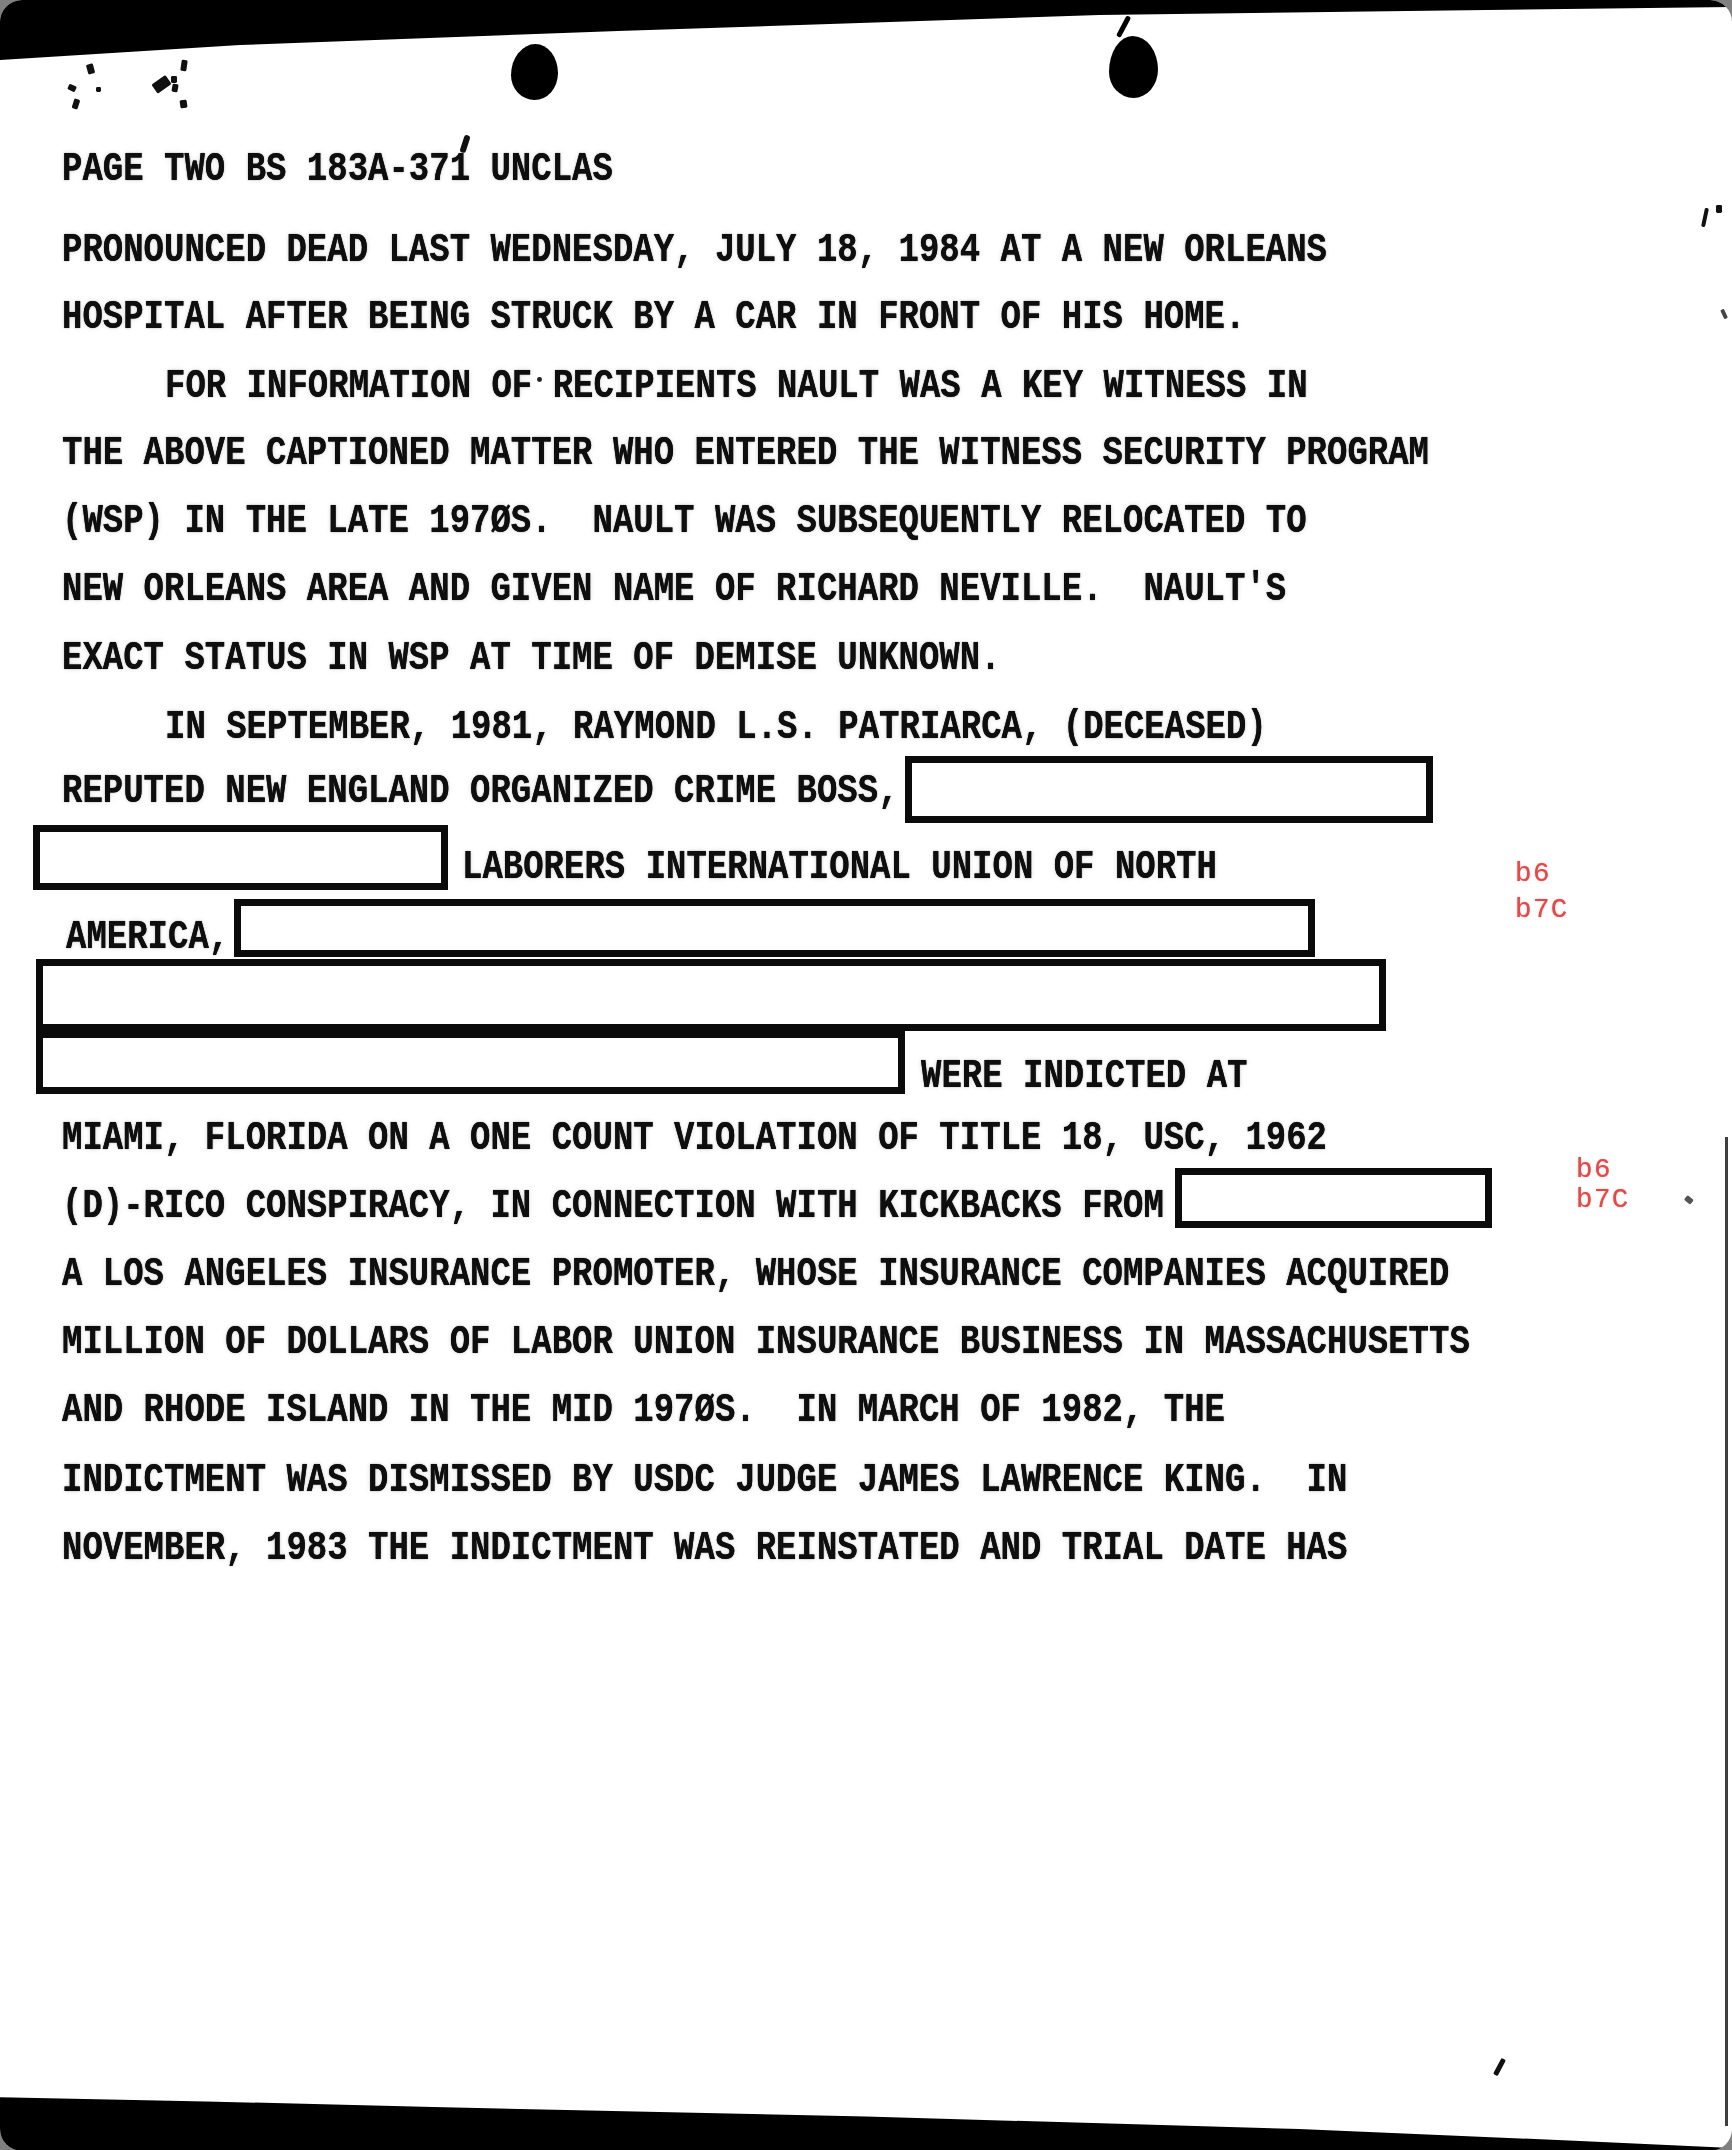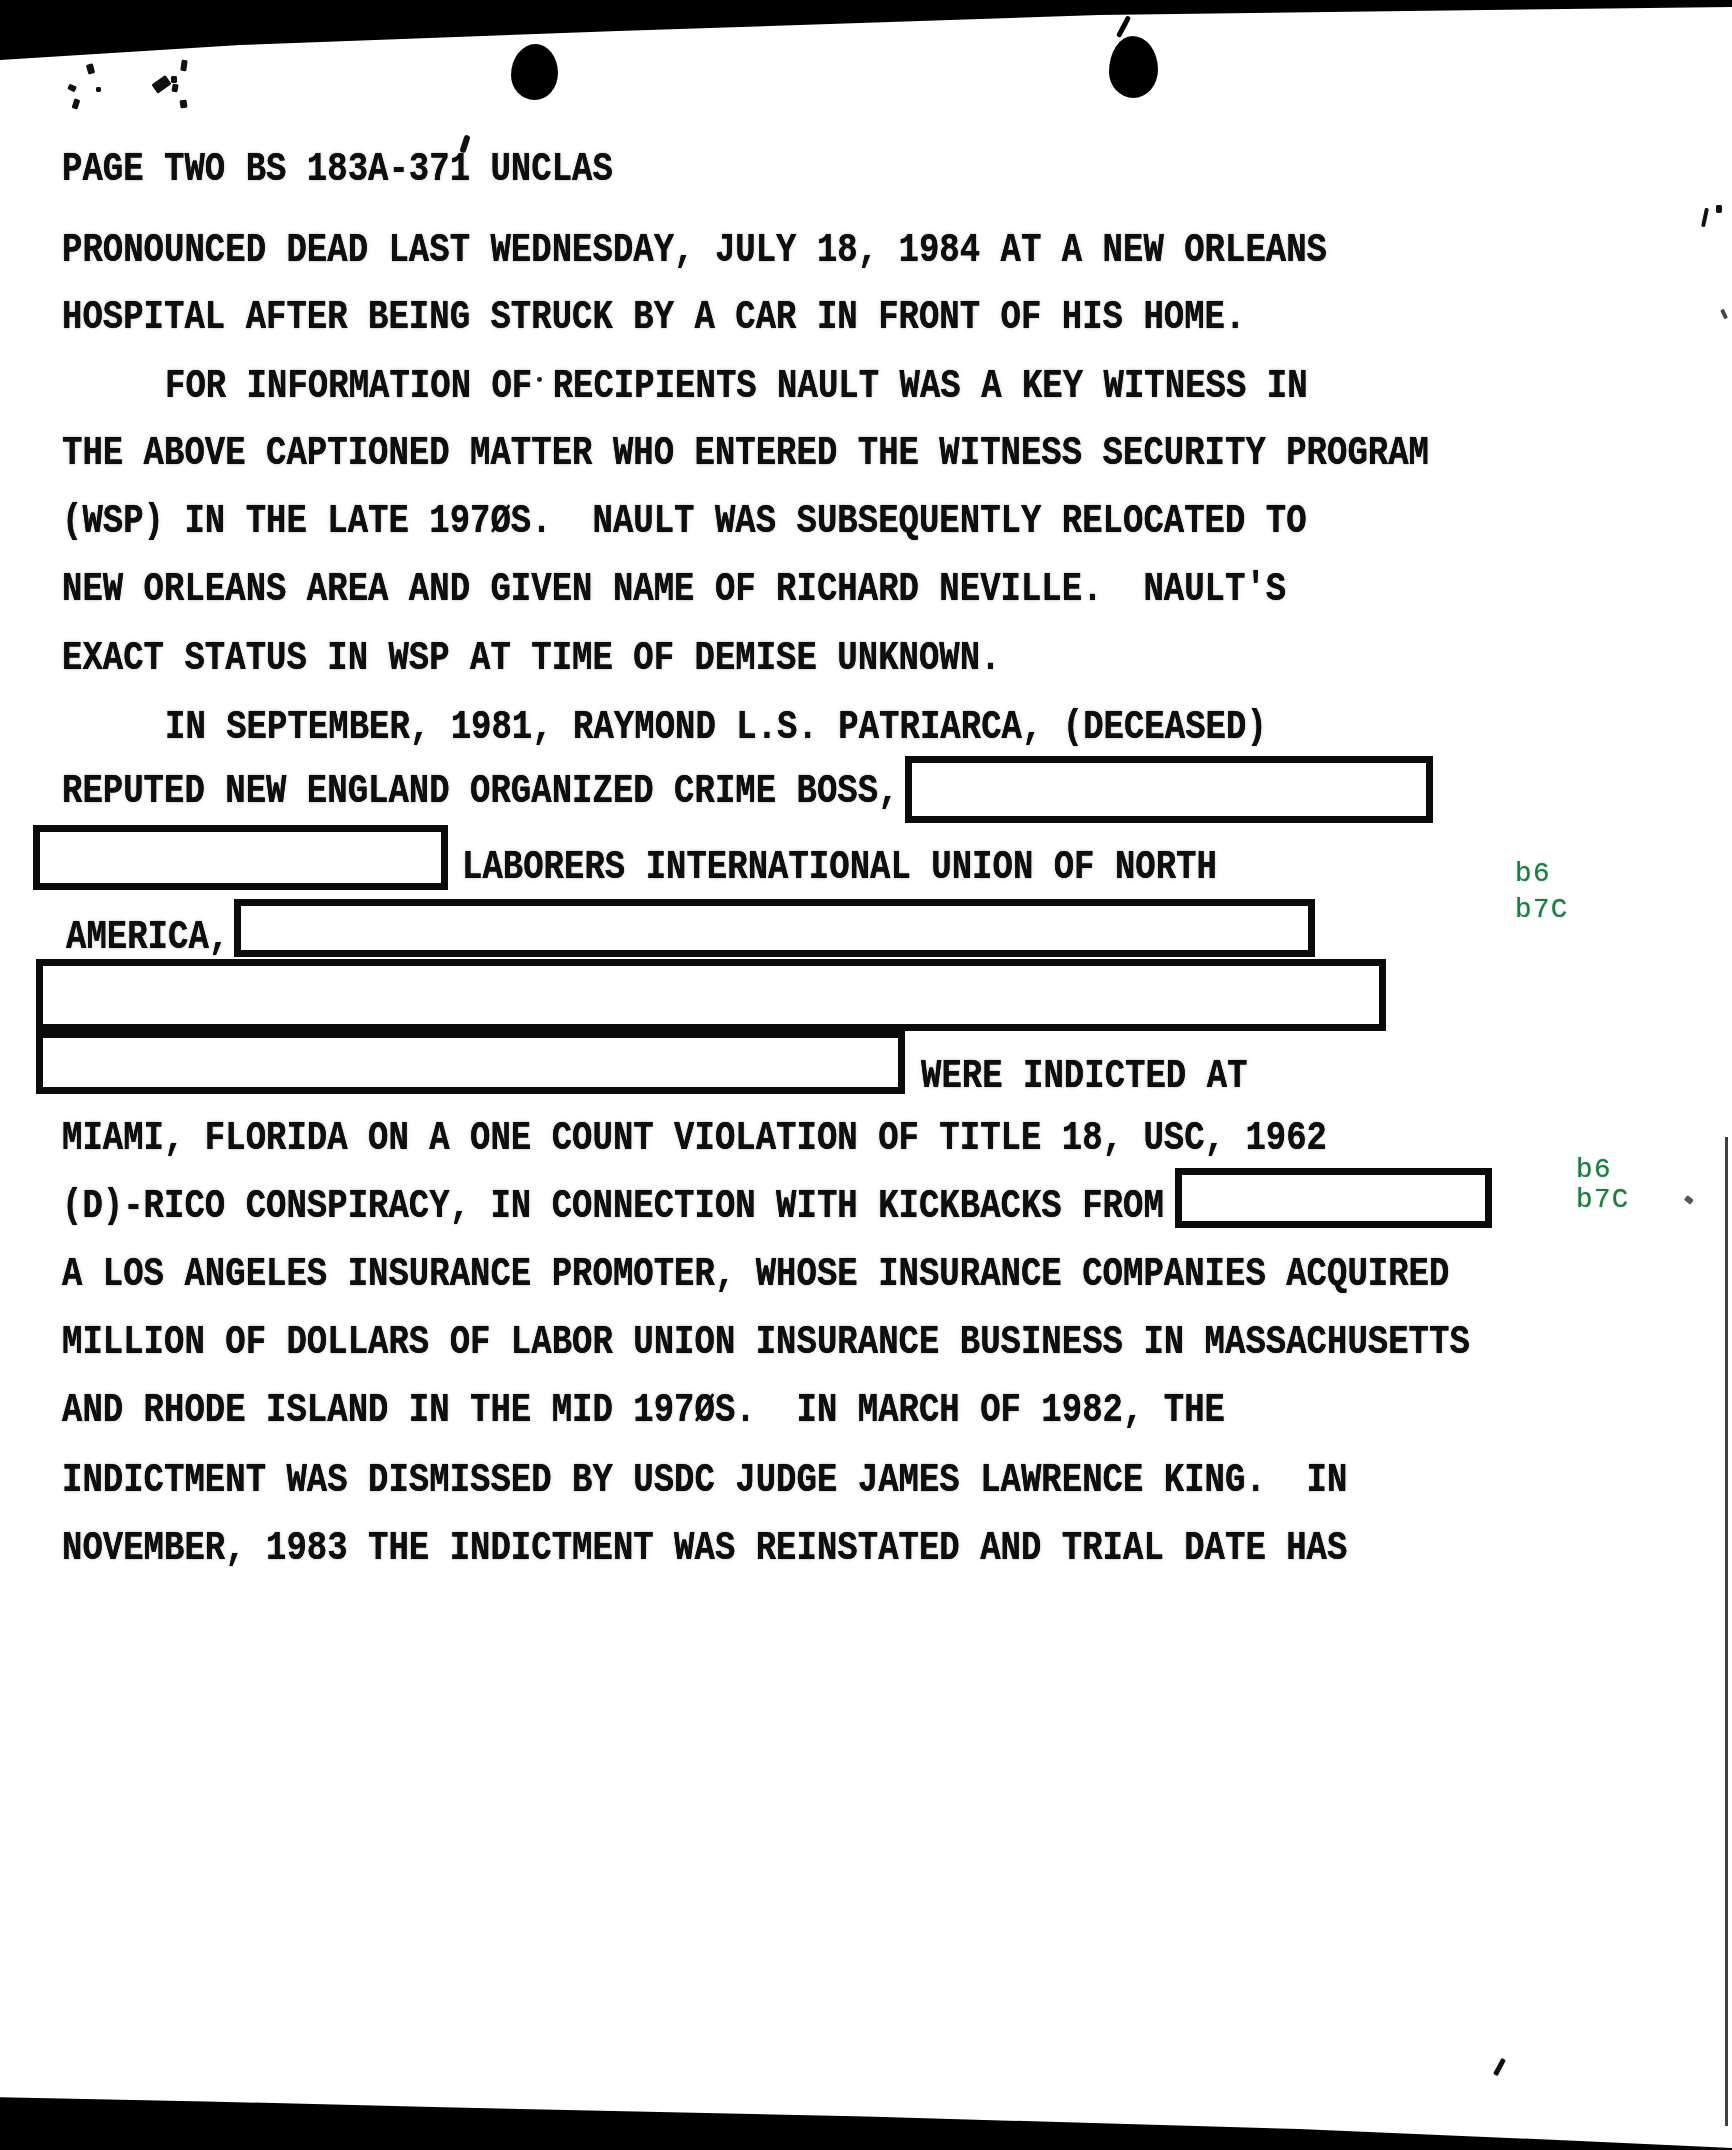--- a/index.html
+++ b/index.html
@@ -9,6 +9,7 @@
     background:#ffffff;
     overflow:hidden;
     font-family:"Liberation Mono","DejaVu Sans Mono",monospace;
+    border-radius:22px;
   }
   
   .tline{

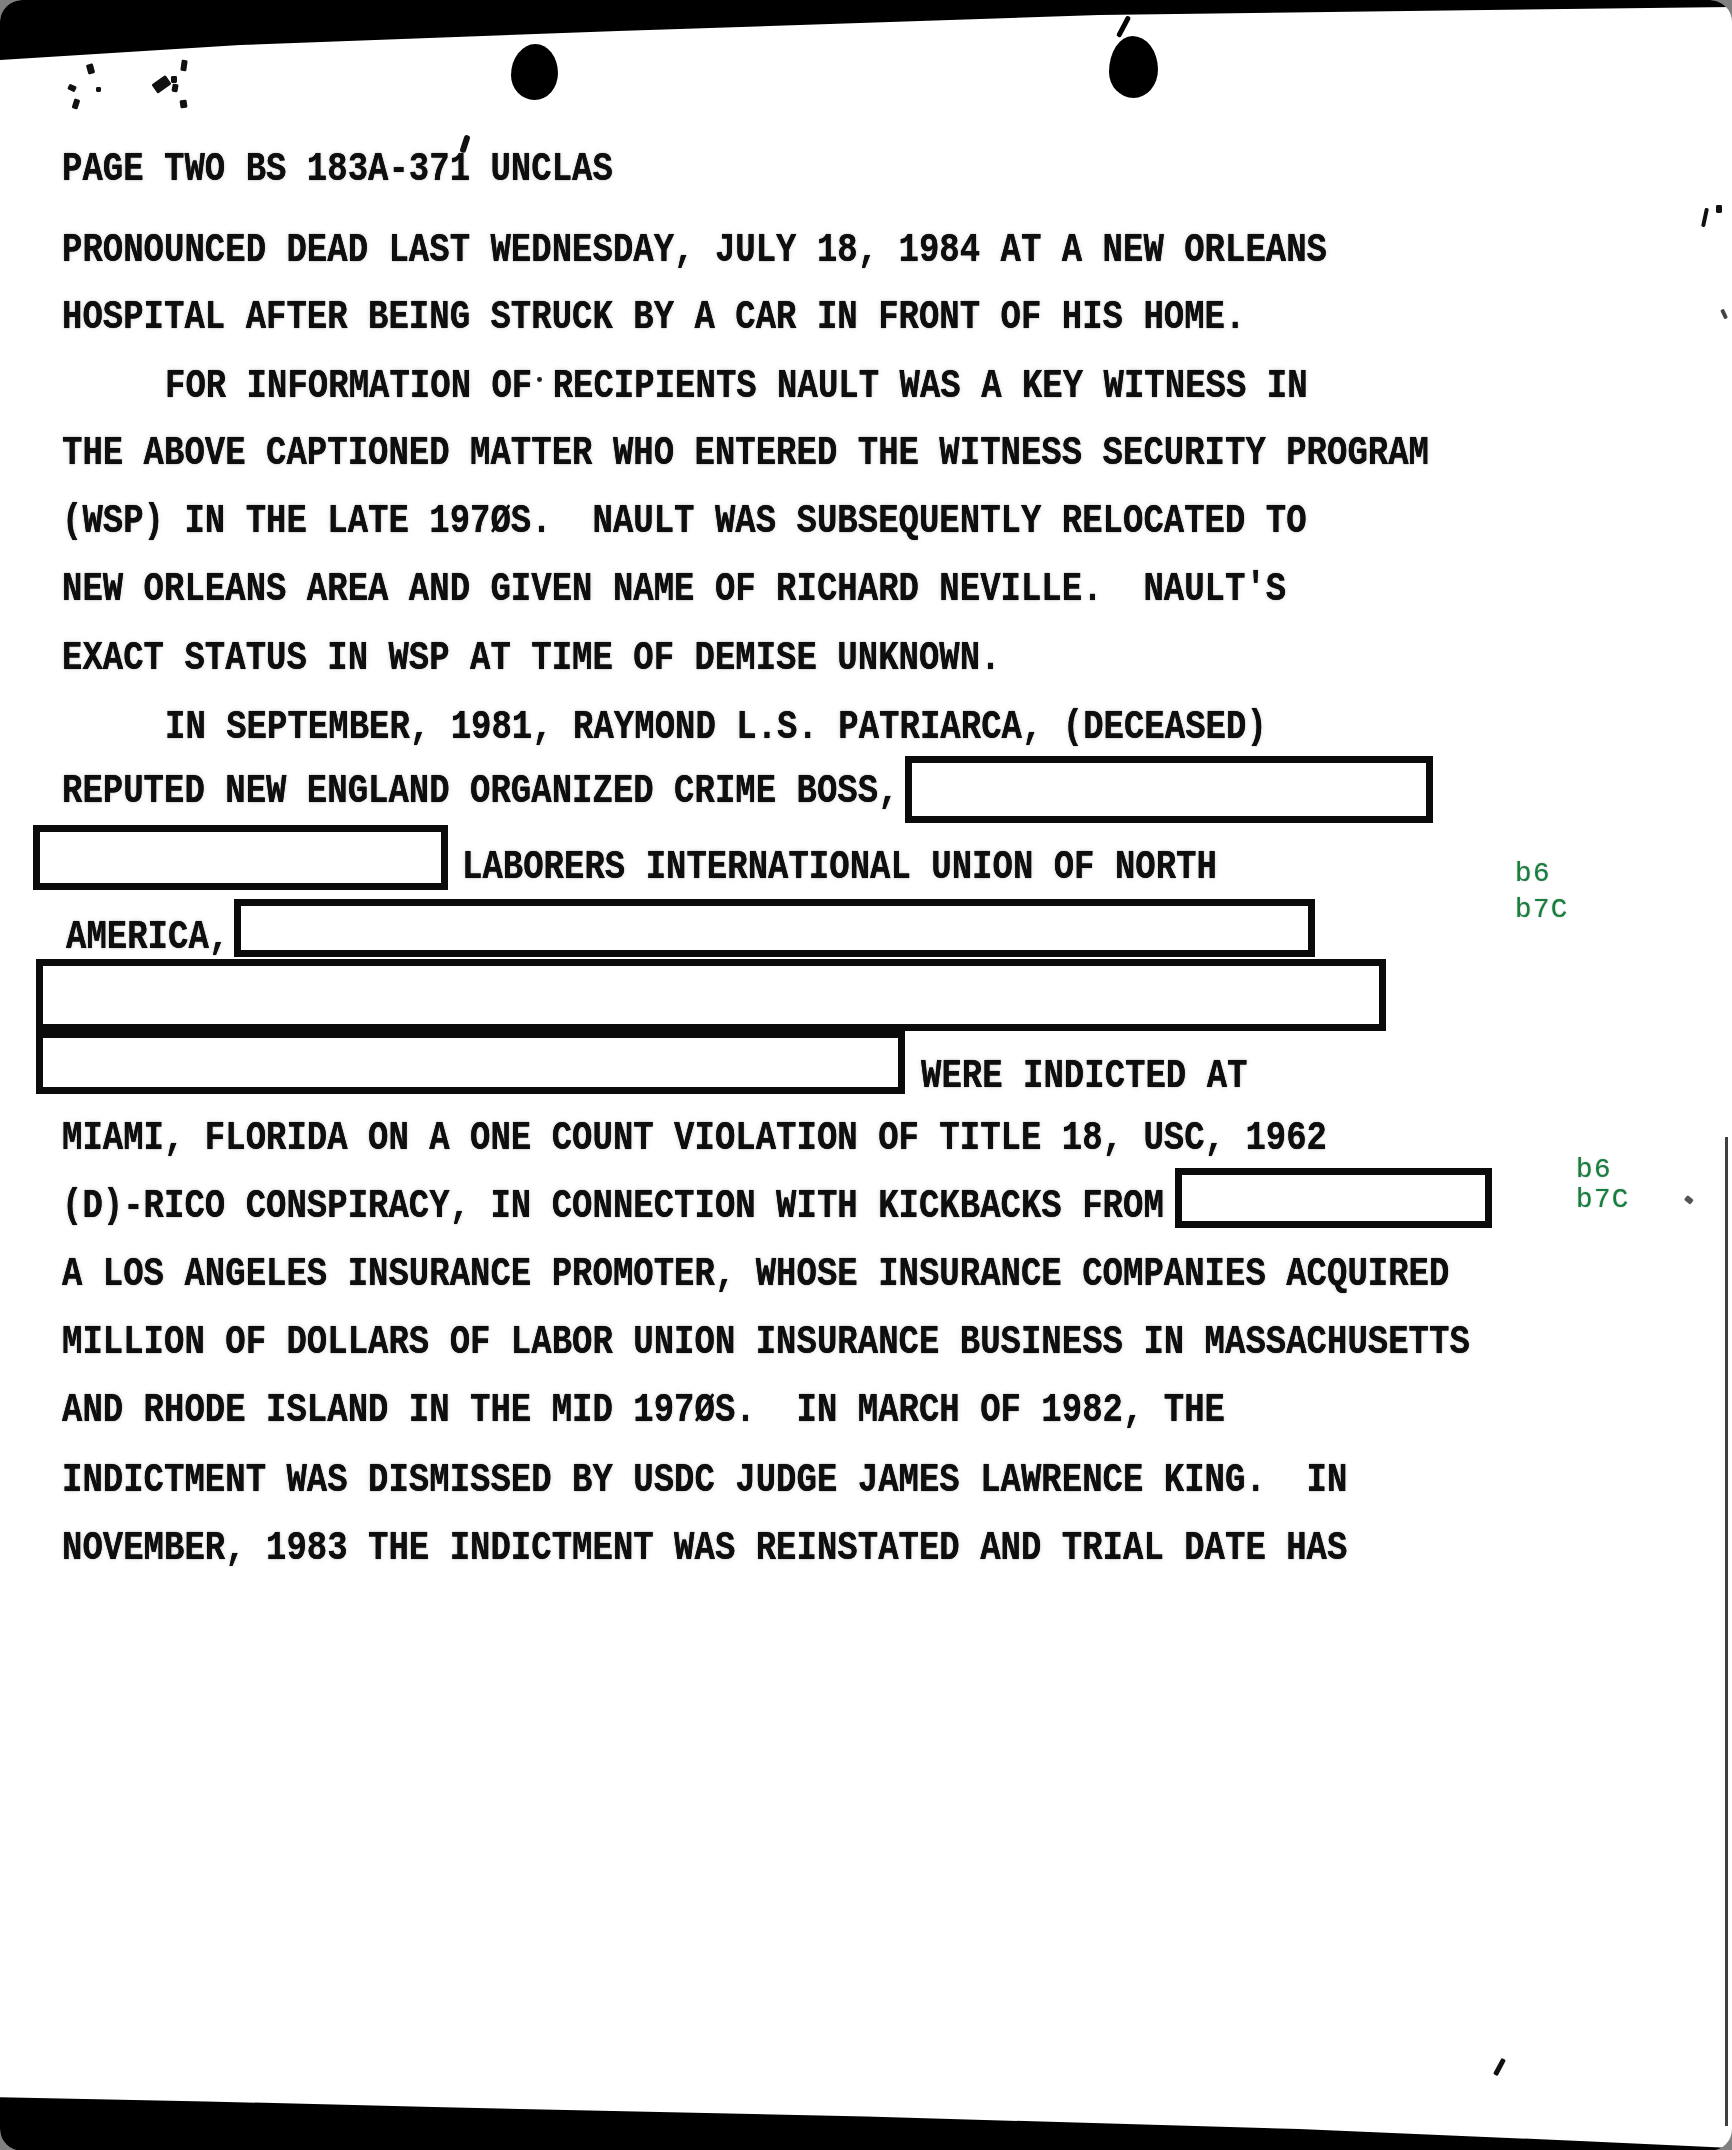--- a/index.html
+++ b/index.html
@@ -49,7 +49,7 @@
   
   .fnote{
     position:absolute;font-size:27.5px;line-height:27.5px;letter-spacing:1.4px;
-    color:#15803d;font-weight:normal;white-space:pre;
+    color:#ef4444;font-weight:normal;white-space:pre;
     text-shadow:0 0 1.4px rgba(80,80,80,.6);
   }
   

